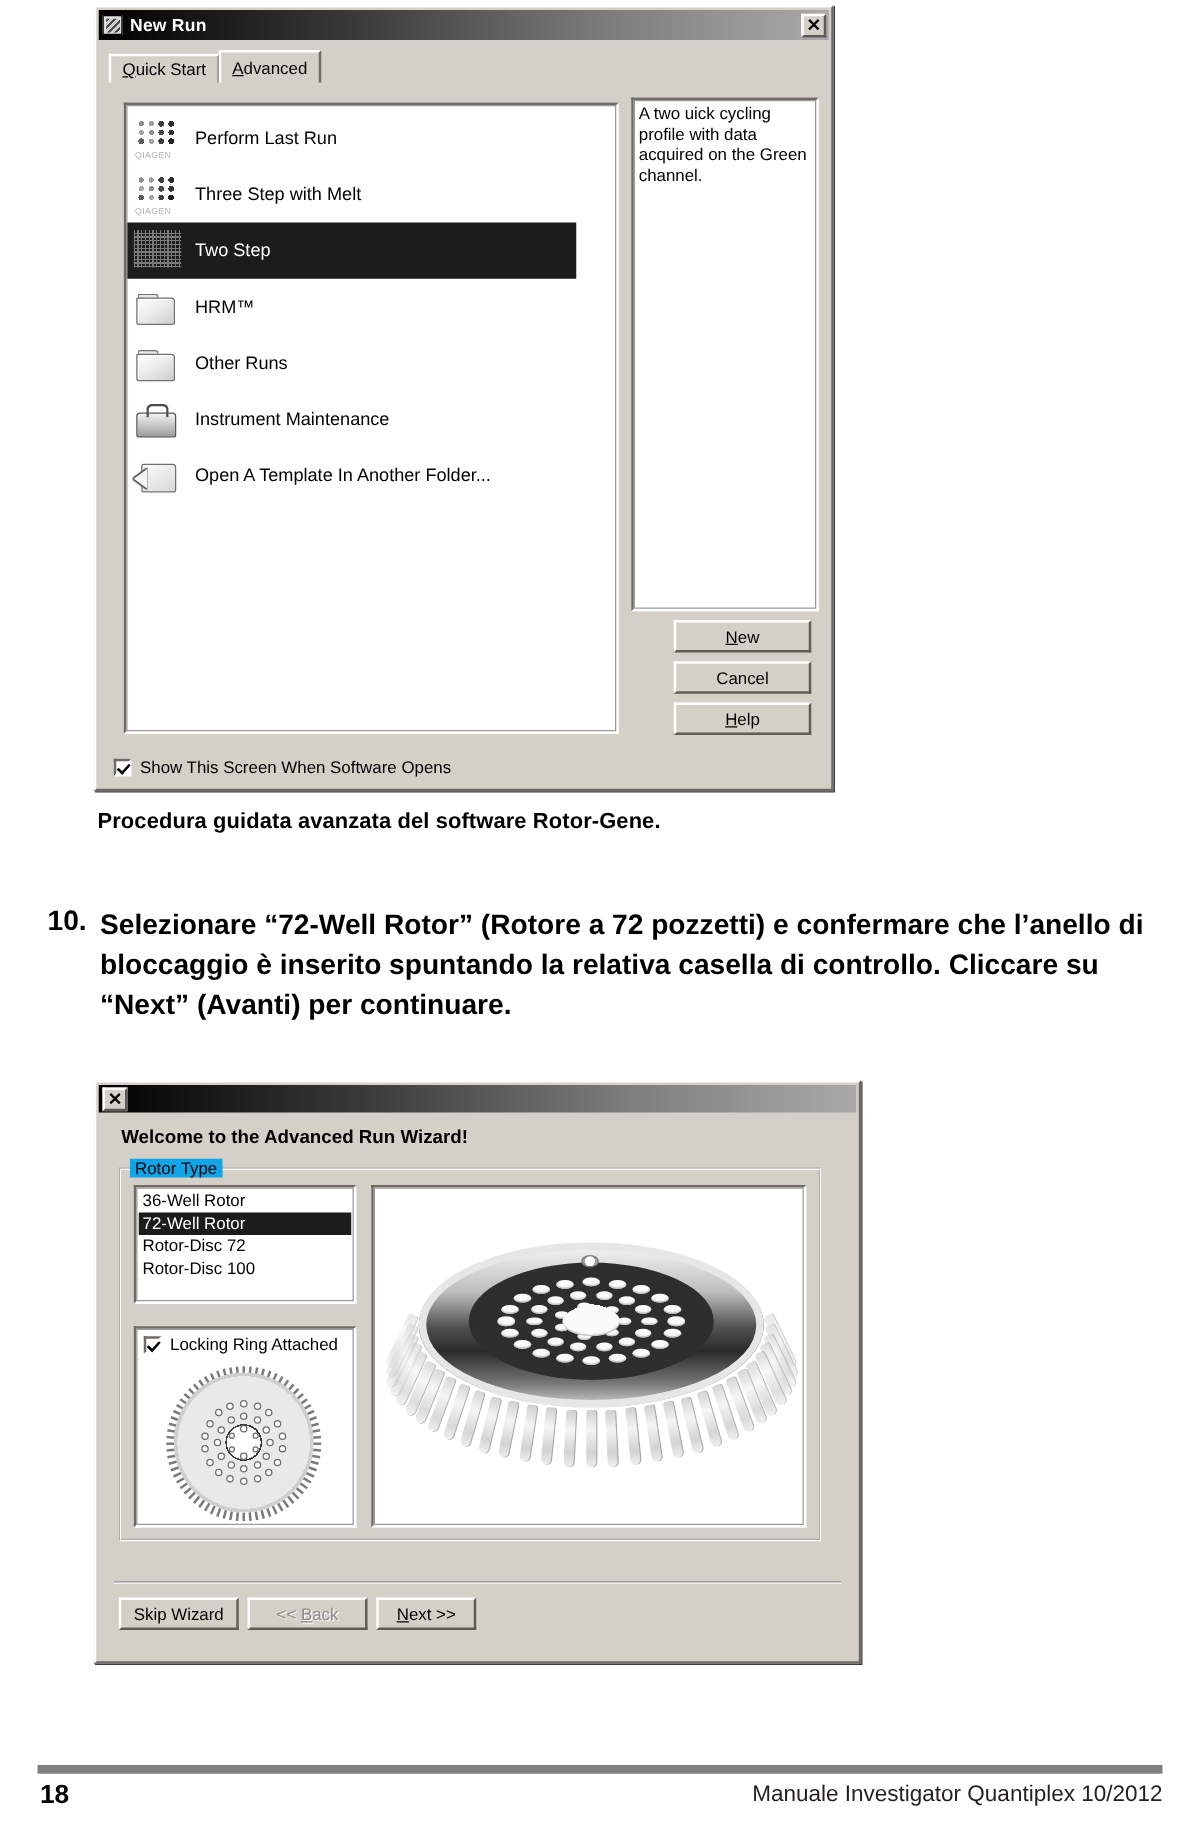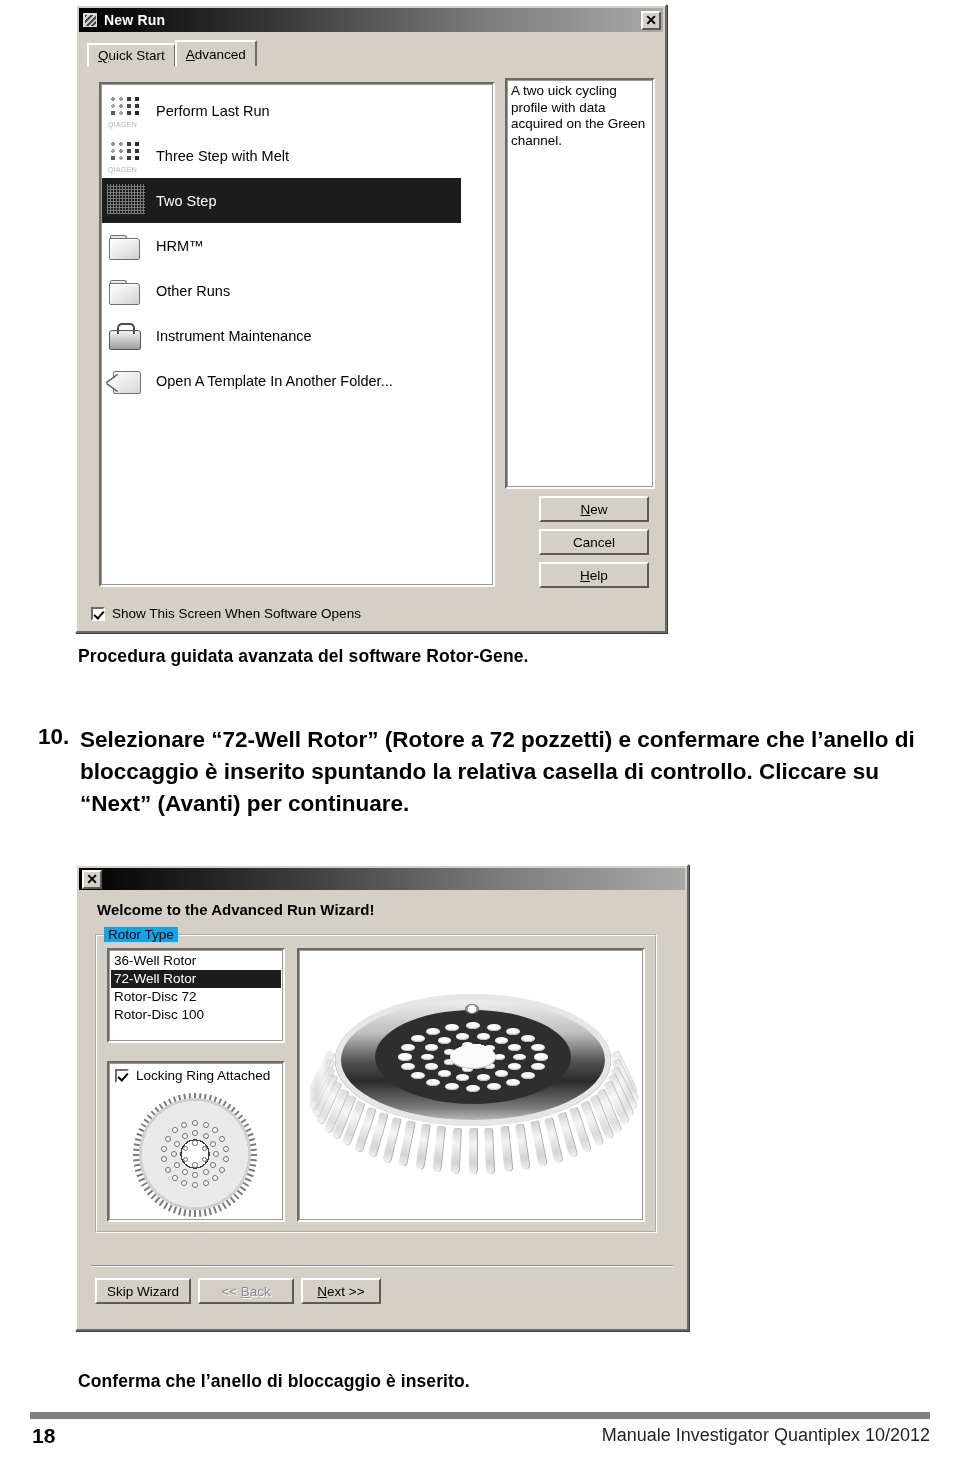--- a/index.html
+++ b/index.html
@@ -582,7 +582,6 @@
     </div>
   </div>
 
-  <div class="caption" style="left:78px; top:1371px; width:700px;">Conferma che l’anello di bloccaggio è inserito.</div>
 
   <div class="rule" style="left:30px; top:1412px; width:900px;"></div>
 

